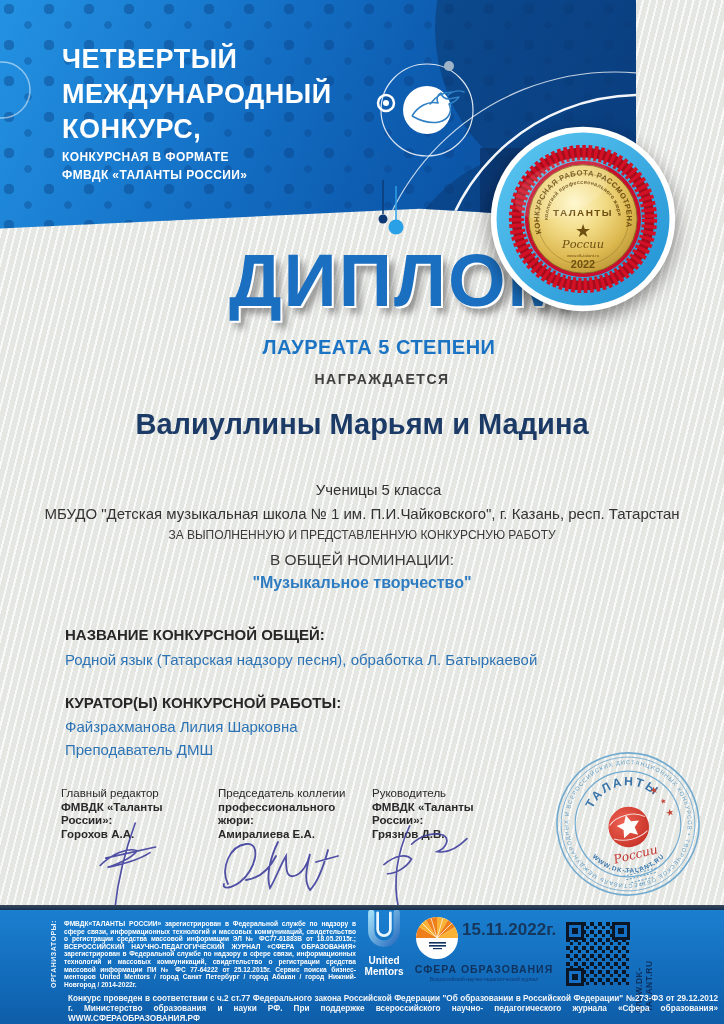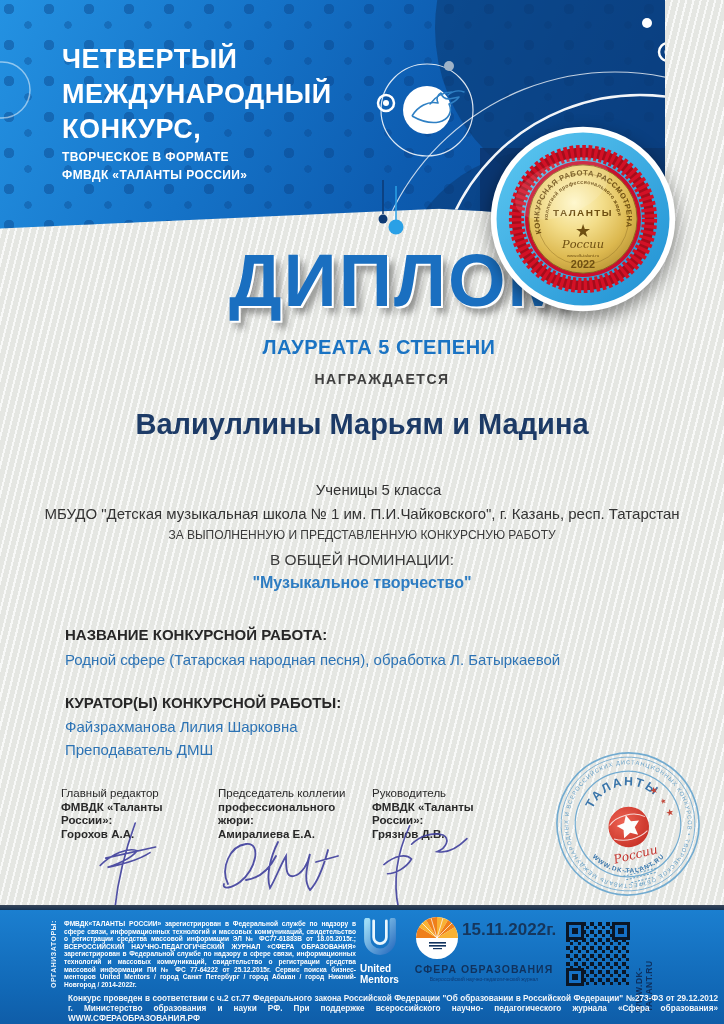--- a/index.html
+++ b/index.html
@@ -14,7 +14,7 @@
   
   #banner{left:0;top:0;width:636px;height:232px;
     background:linear-gradient(115deg,#2492e2 0%,#1573c8 35%,#0d5cb0 62%,#0a4694 100%);
-    clip-path:polygon(0 0,100% 0,100% 95%,66% 90%,0 98.5%);padding-left:29px;}
+    clip-path:polygon(0 0,100% 0,100% 95%,66% 90%,0 98.5%);}
   #banner .dots{position:absolute;inset:0;
     background-image:
       radial-gradient(circle at 9px 9px,rgba(9,64,132,.42) 5px,transparent 5.5px),

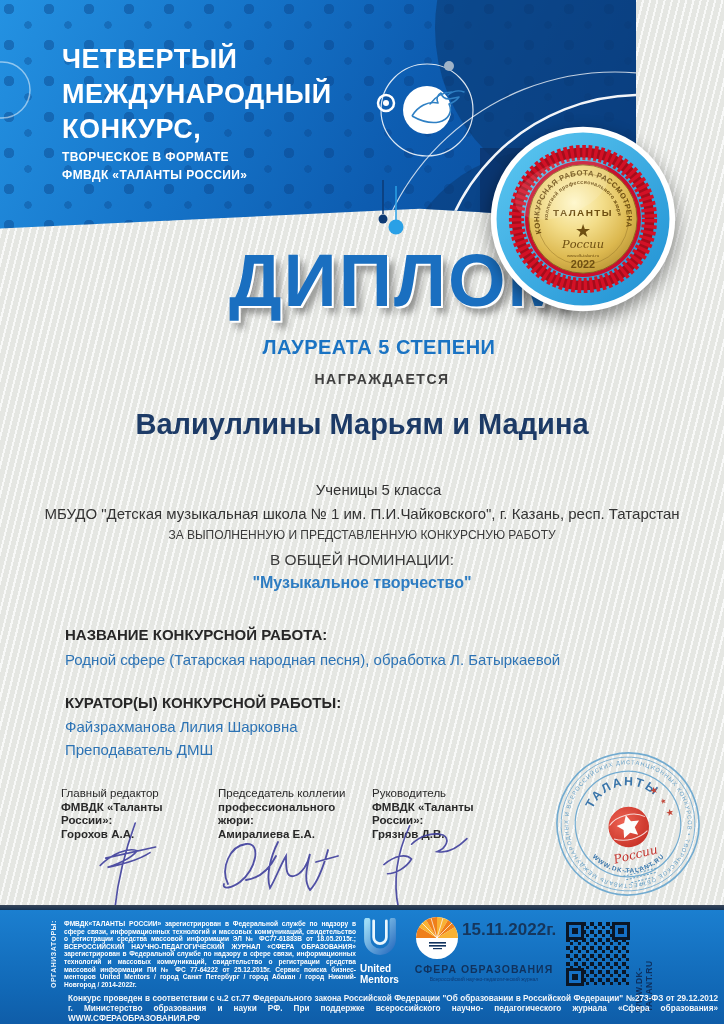--- a/index.html
+++ b/index.html
@@ -131,7 +131,7 @@
       <div class="big">ЧЕТВЕРТЫЙ</div>
       <div class="big">МЕЖДУНАРОДНЫЙ</div>
       <div class="big">КОНКУРС,</div>
-      <div class="small">ТВОРЧЕСКОЕ В ФОРМАТЕ</div>
+      <div class="small">КОНКУРСНАЯ В ФОРМАТЕ</div>
       <div class="small">ФМВДК «ТАЛАНТЫ РОССИИ»</div>
     </div>
   </div>

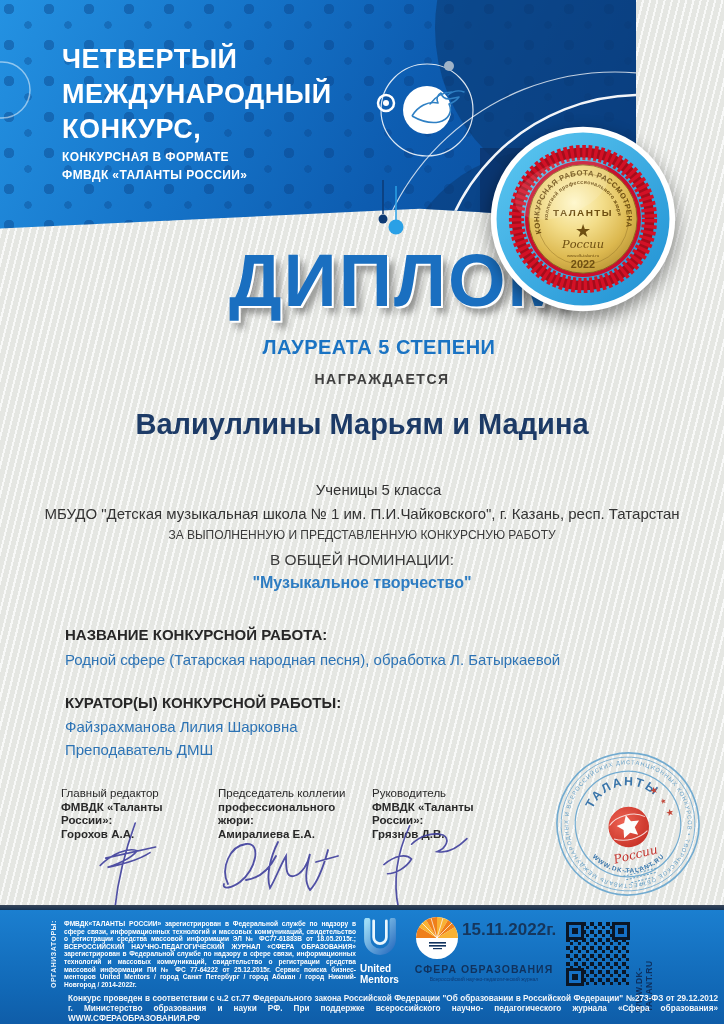--- a/index.html
+++ b/index.html
@@ -187,7 +187,7 @@
   <div id="reason2" class="abs cline">В ОБЩЕЙ НОМИНАЦИИ:</div>
   <div id="nomination" class="abs cline">"Музыкальное творчество"</div>
 
-  <div id="work-label" class="abs llabel">НАЗВАНИЕ КОНКУРСНОЙ РАБОТА:</div>
+  <div id="work-label" class="abs llabel">НАЗВАНИЕ КОНКУРСНОЙ ОБЩЕЙ:</div>
   <div id="work-title" class="abs lblue">Родной сфере (Татарская народная песня), обработка Л. Батыркаевой</div>
   <div id="curator-label" class="abs llabel">КУРАТОР(Ы) КОНКУРСНОЙ РАБОТЫ:</div>
   <div id="curator-name" class="abs lblue">Файзрахманова Лилия Шарковна</div>

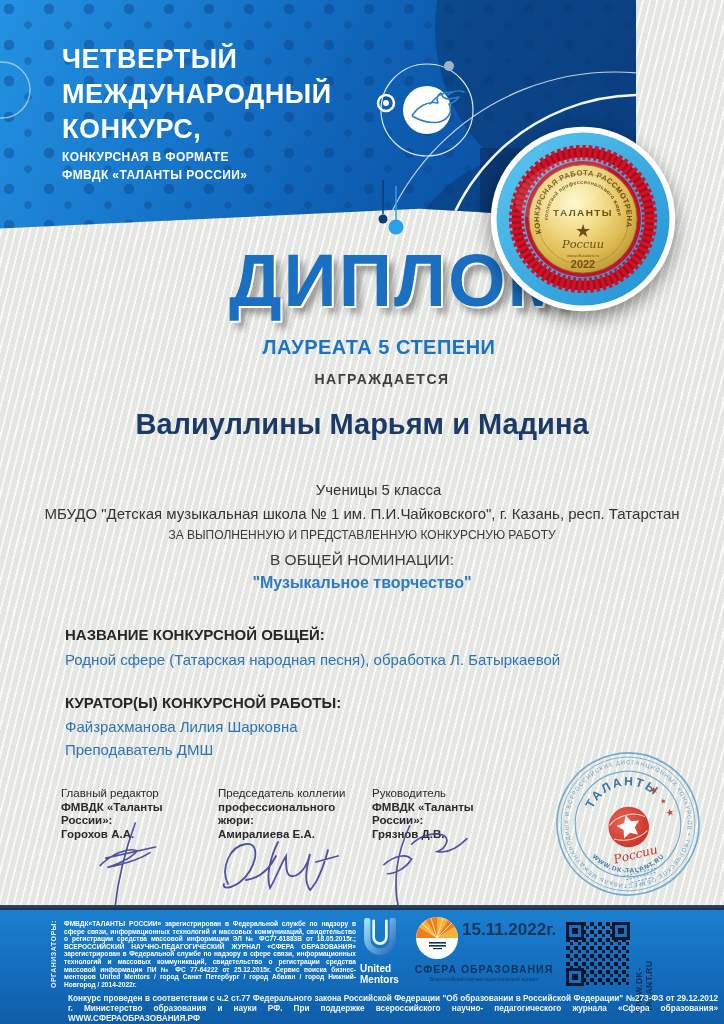--- a/index.html
+++ b/index.html
@@ -188,7 +188,7 @@
   <div id="nomination" class="abs cline">"Музыкальное творчество"</div>
 
   <div id="work-label" class="abs llabel">НАЗВАНИЕ КОНКУРСНОЙ ОБЩЕЙ:</div>
-  <div id="work-title" class="abs lblue">Родной сфере (Татарская народная песня), обработка Л. Батыркаевой</div>
+  <div id="work-title" class="abs lblue">Родной язык (Татарская надзору песня), обработка Л. Батыркаевой</div>
   <div id="curator-label" class="abs llabel">КУРАТОР(Ы) КОНКУРСНОЙ РАБОТЫ:</div>
   <div id="curator-name" class="abs lblue">Файзрахманова Лилия Шарковна</div>
   <div id="curator-role" class="abs lblue">Преподаватель ДМШ</div>

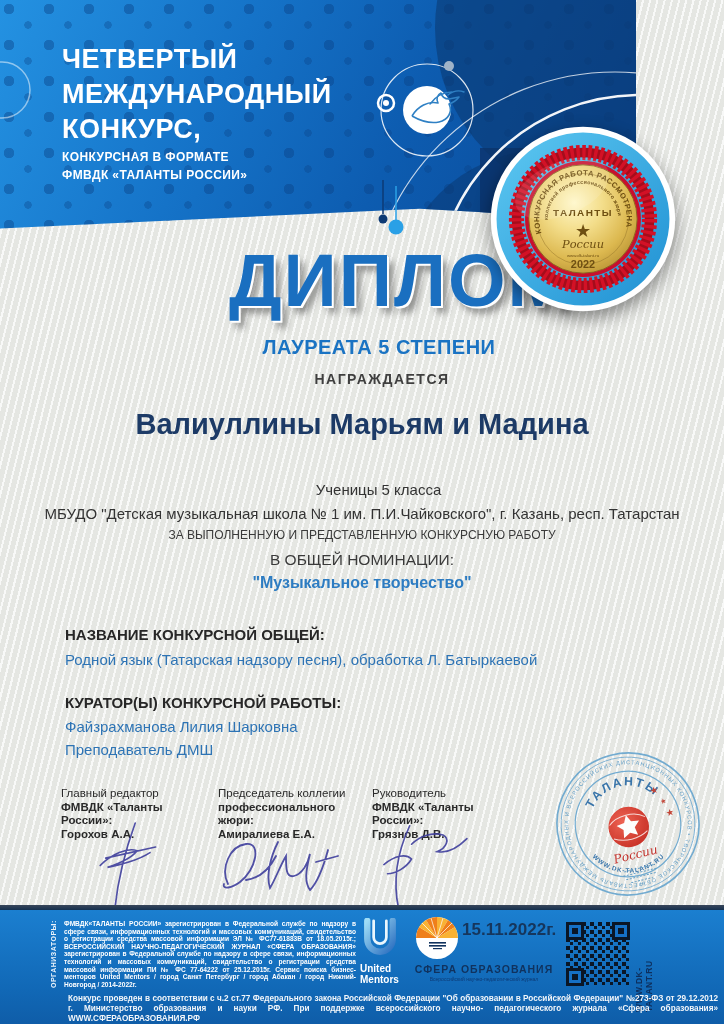--- a/index.html
+++ b/index.html
@@ -82,7 +82,7 @@
     font-size:7px;font-weight:700;color:#eaf3fb;letter-spacing:.5px;}
   #reg-text{position:absolute;left:64px;top:10px;width:292px;
     font-size:6.6px;line-height:7.6px;font-weight:600;color:#fff;text-align:justify;}
-  #um-logo{position:absolute;left:360px;top:8px;width:48px;}
+  #um-logo{position:absolute;left:360px;top:0;width:48px;text-align:center;}
   #um-logo .t{font-size:10px;line-height:10.5px;font-weight:700;color:#fff;}
   #sfera-circle{position:absolute;left:415px;top:6px;}
   #sfera-title{position:absolute;left:404px;top:53px;width:160px;text-align:center;

